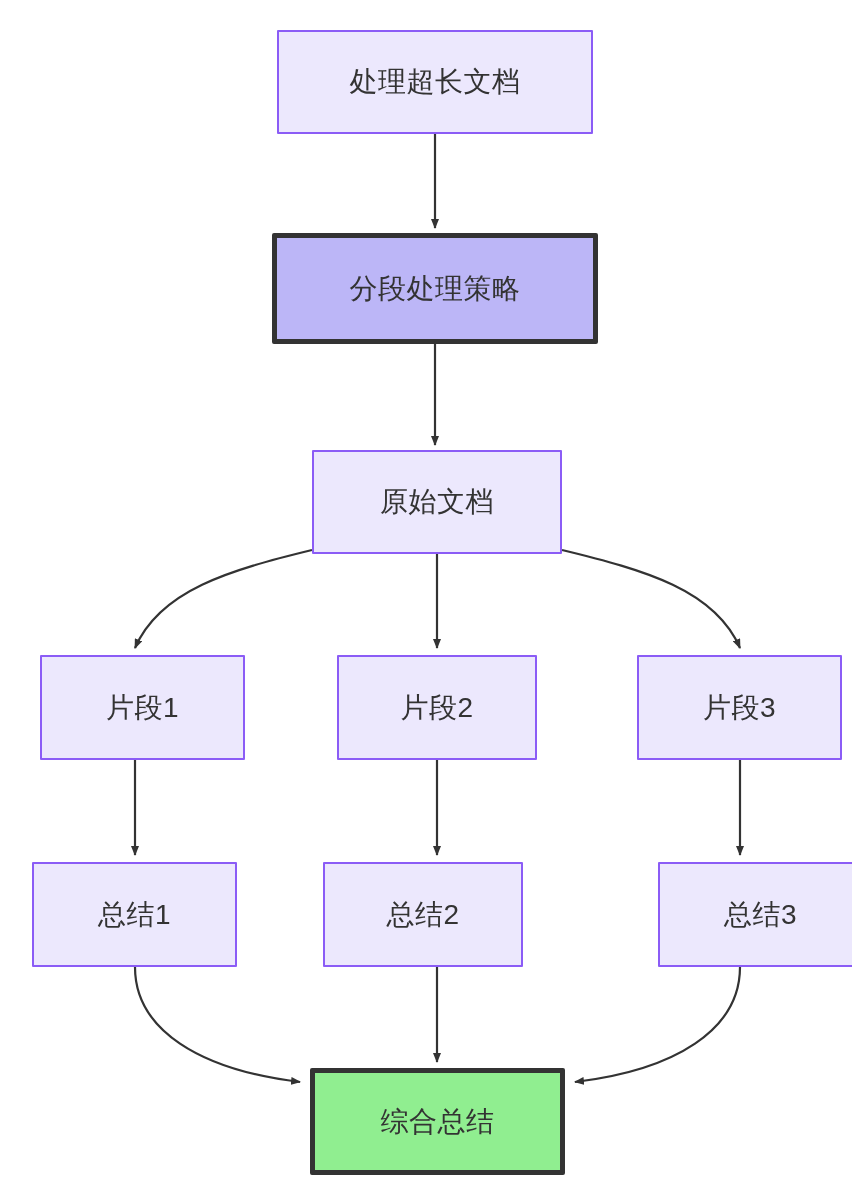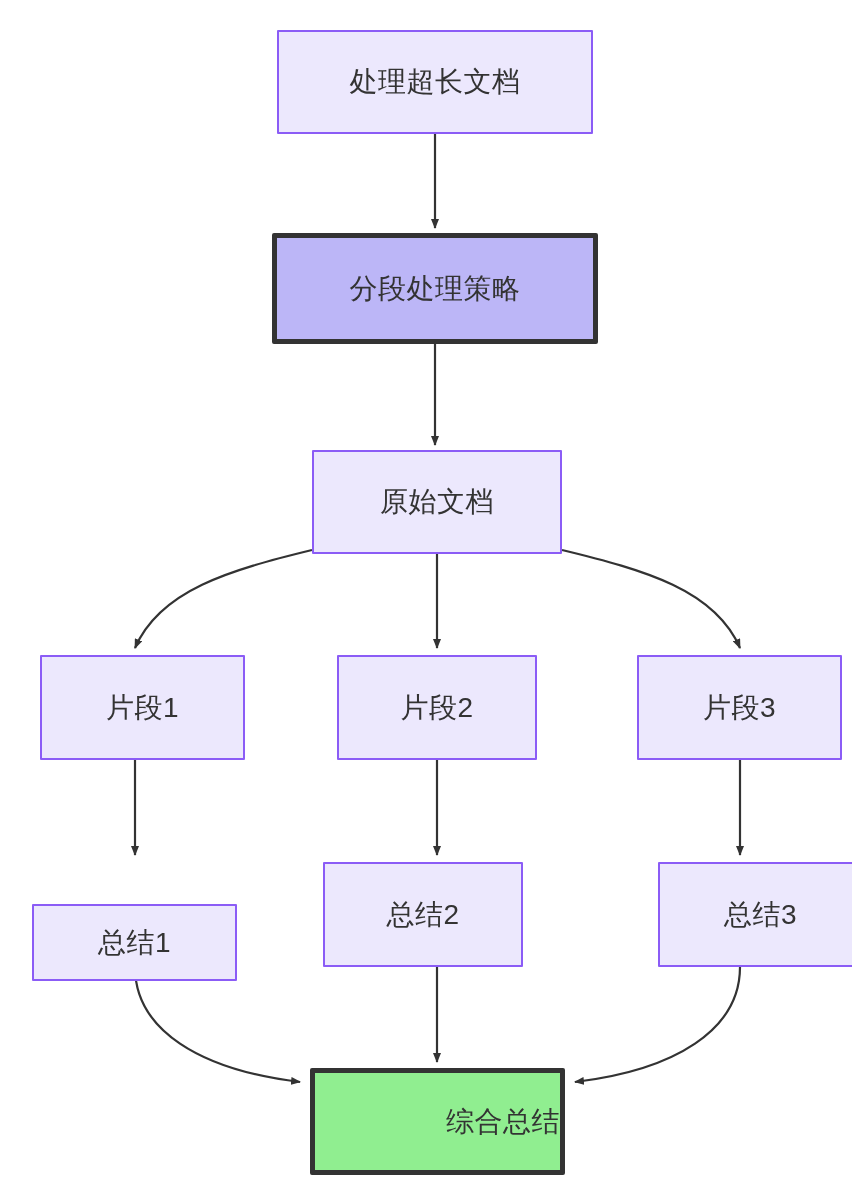--- a/index.html
+++ b/index.html
@@ -118,7 +118,7 @@
     <span class="node-label">片段3</span>
   </div>
 
-  <div class="node plain" style="left:32px; top:862px; width:205px; height:77px;margin-top:42px;">
+  <div class="node plain" style="left:32px; top:862px; width:205px; height:105px;">
     <span class="node-label">总结1</span>
   </div>
 

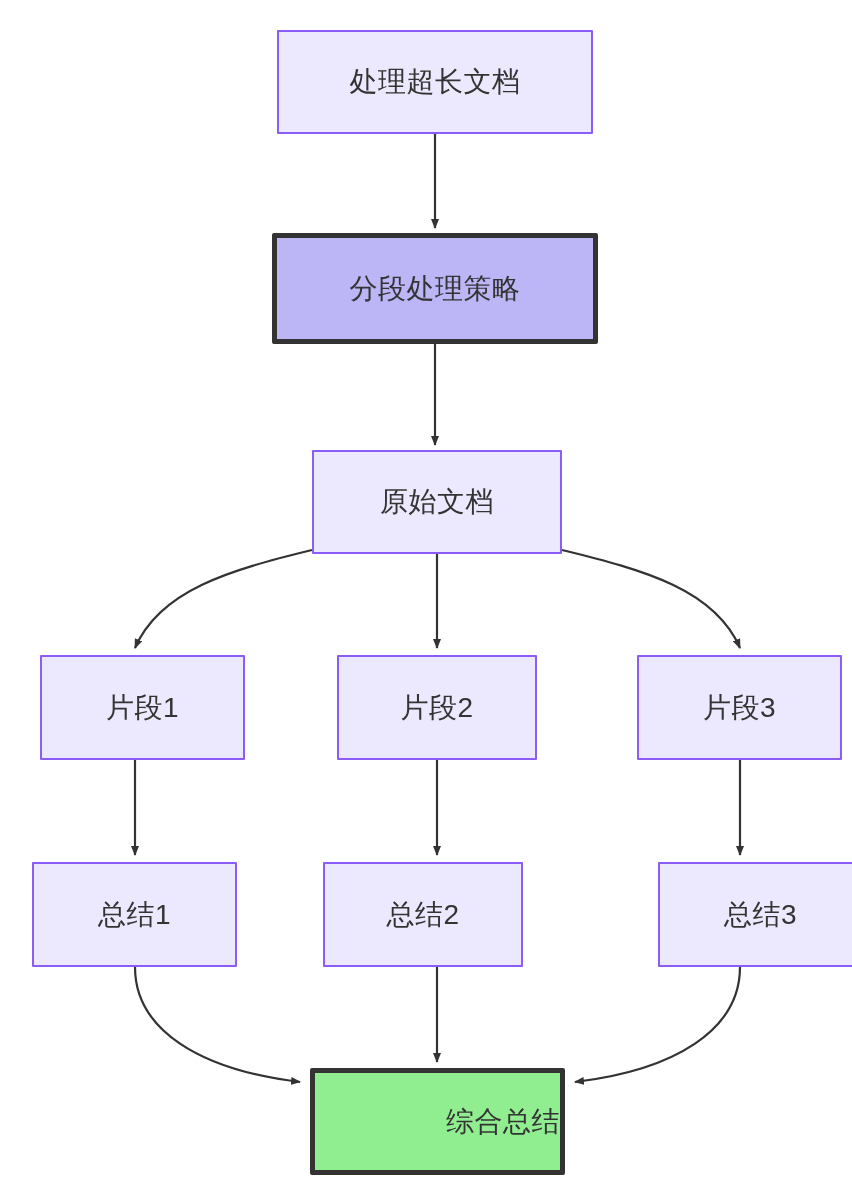--- a/index.html
+++ b/index.html
@@ -52,7 +52,6 @@
     background: #90ee90;
     border: 5px solid #333333;
     border-radius: 2px;
-    justify-content: flex-end;
   }
   .node-label {
     display: block;

